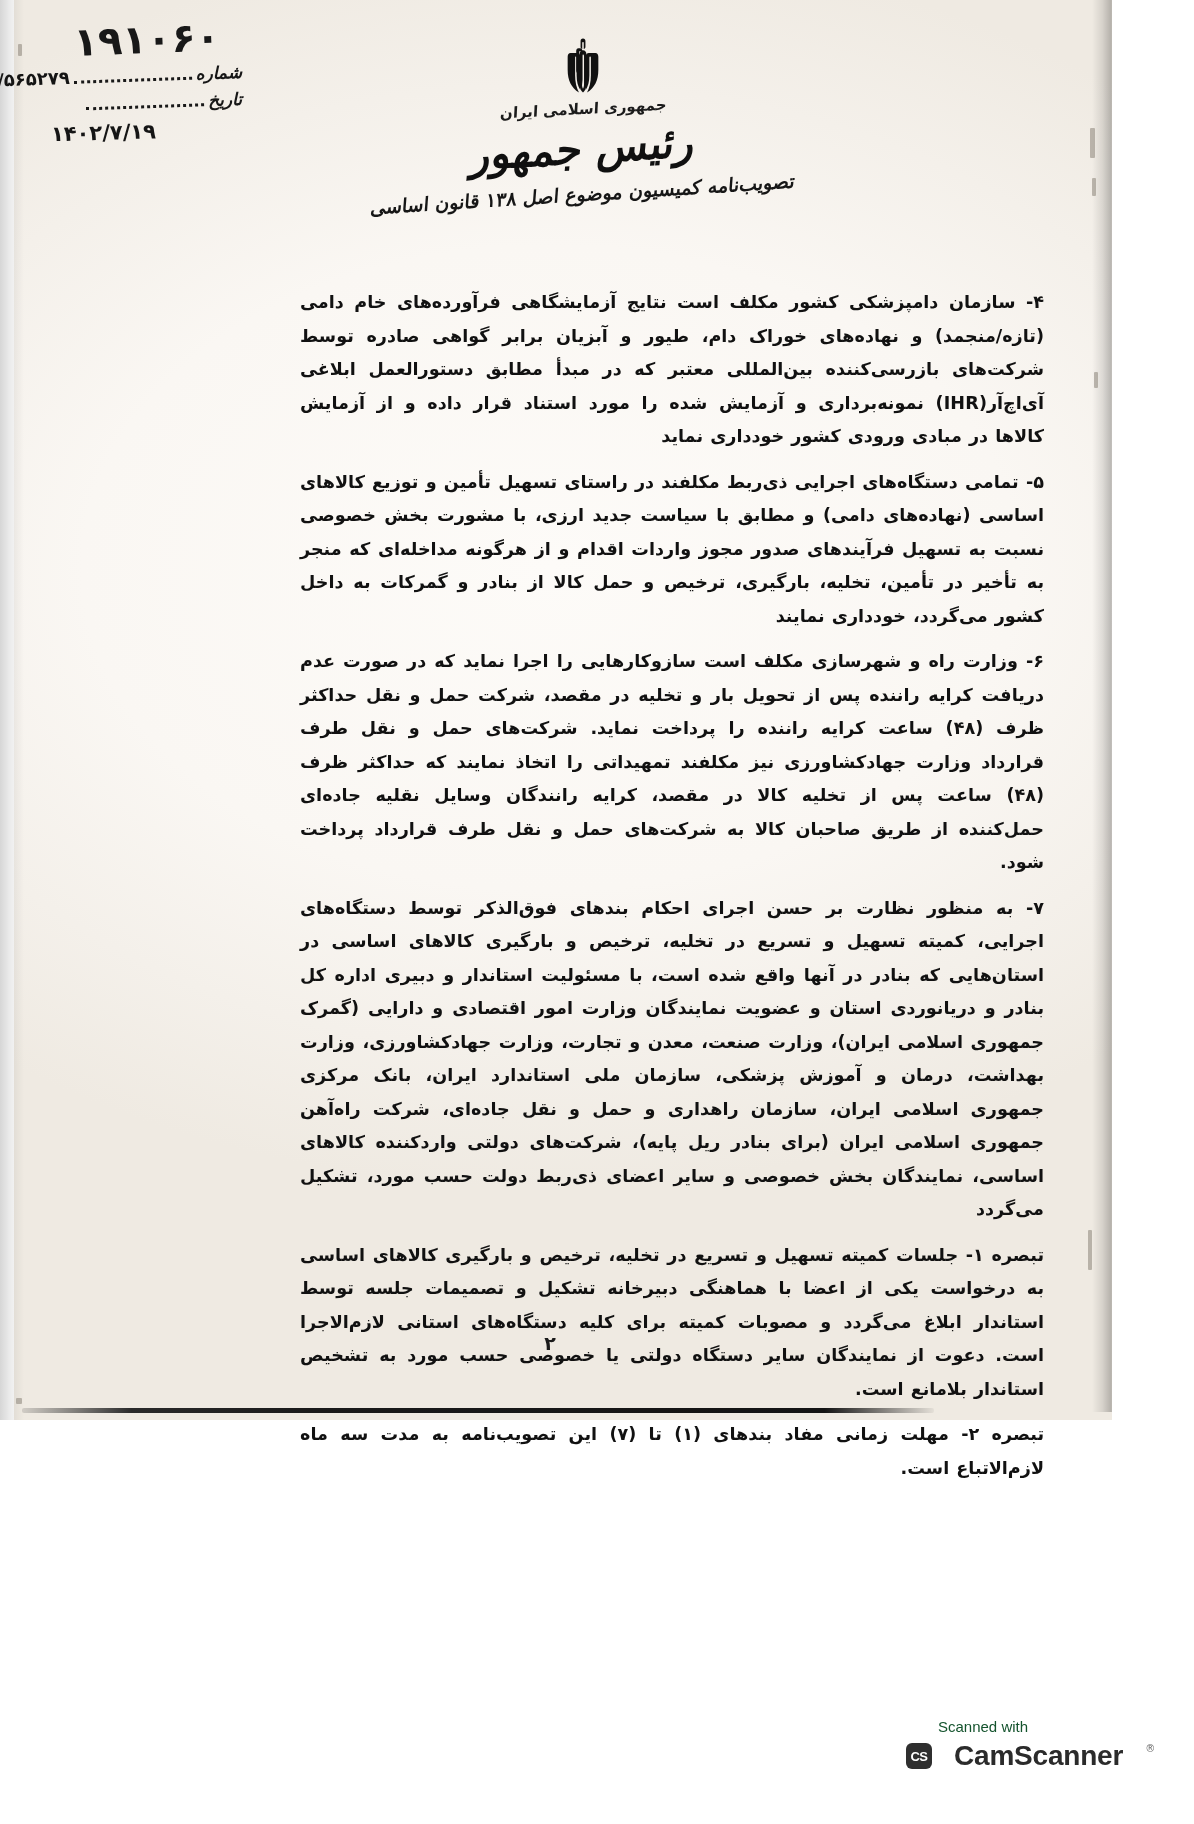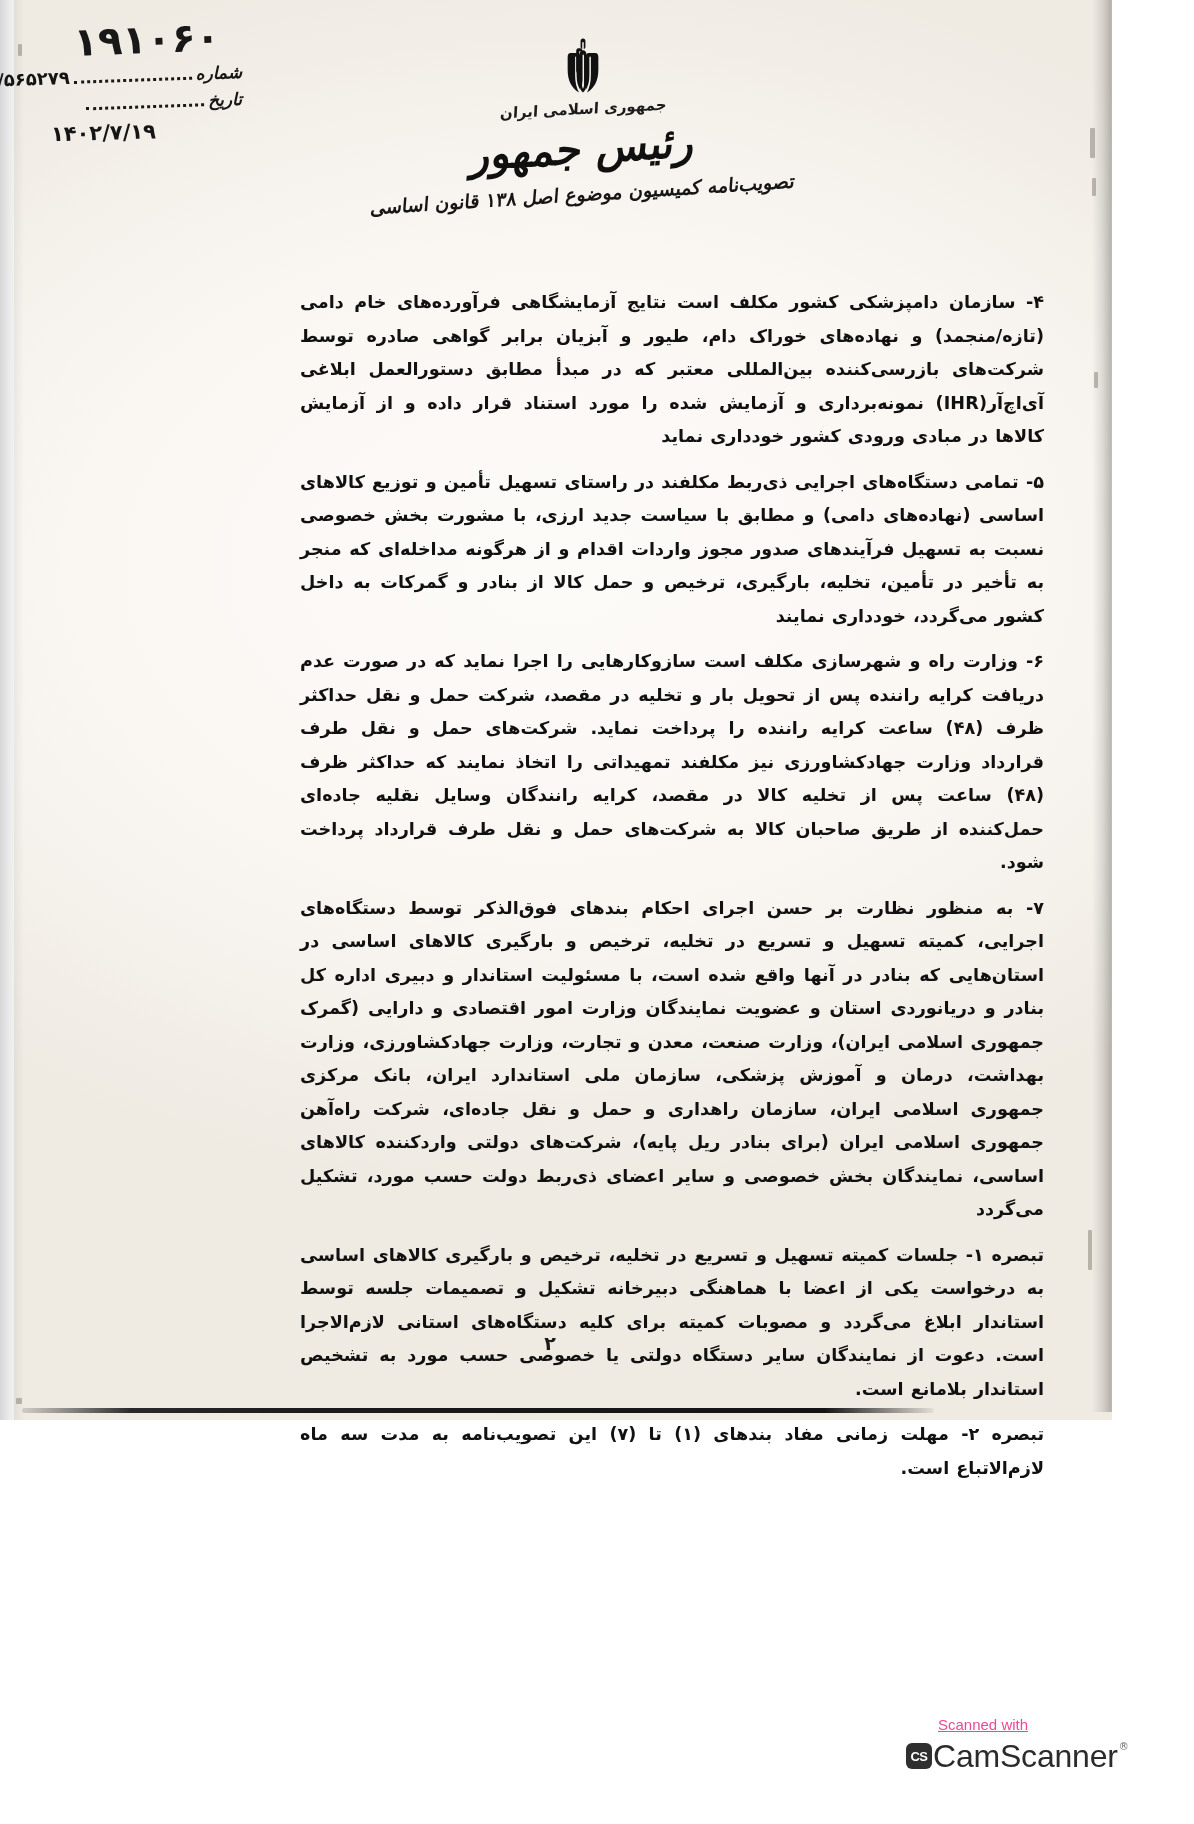--- a/index.html
+++ b/index.html
@@ -244,11 +244,10 @@
   }
   #cs-top {
     font-size: 15px;
-    color: #ec4899;
+    color: #14532d;
     font-family: "Liberation Sans", sans-serif;
     margin-bottom: 5px;
     padding-left: 32px;
-    text-decoration: underline;
   }
   #cs-bottom {
     display: flex;

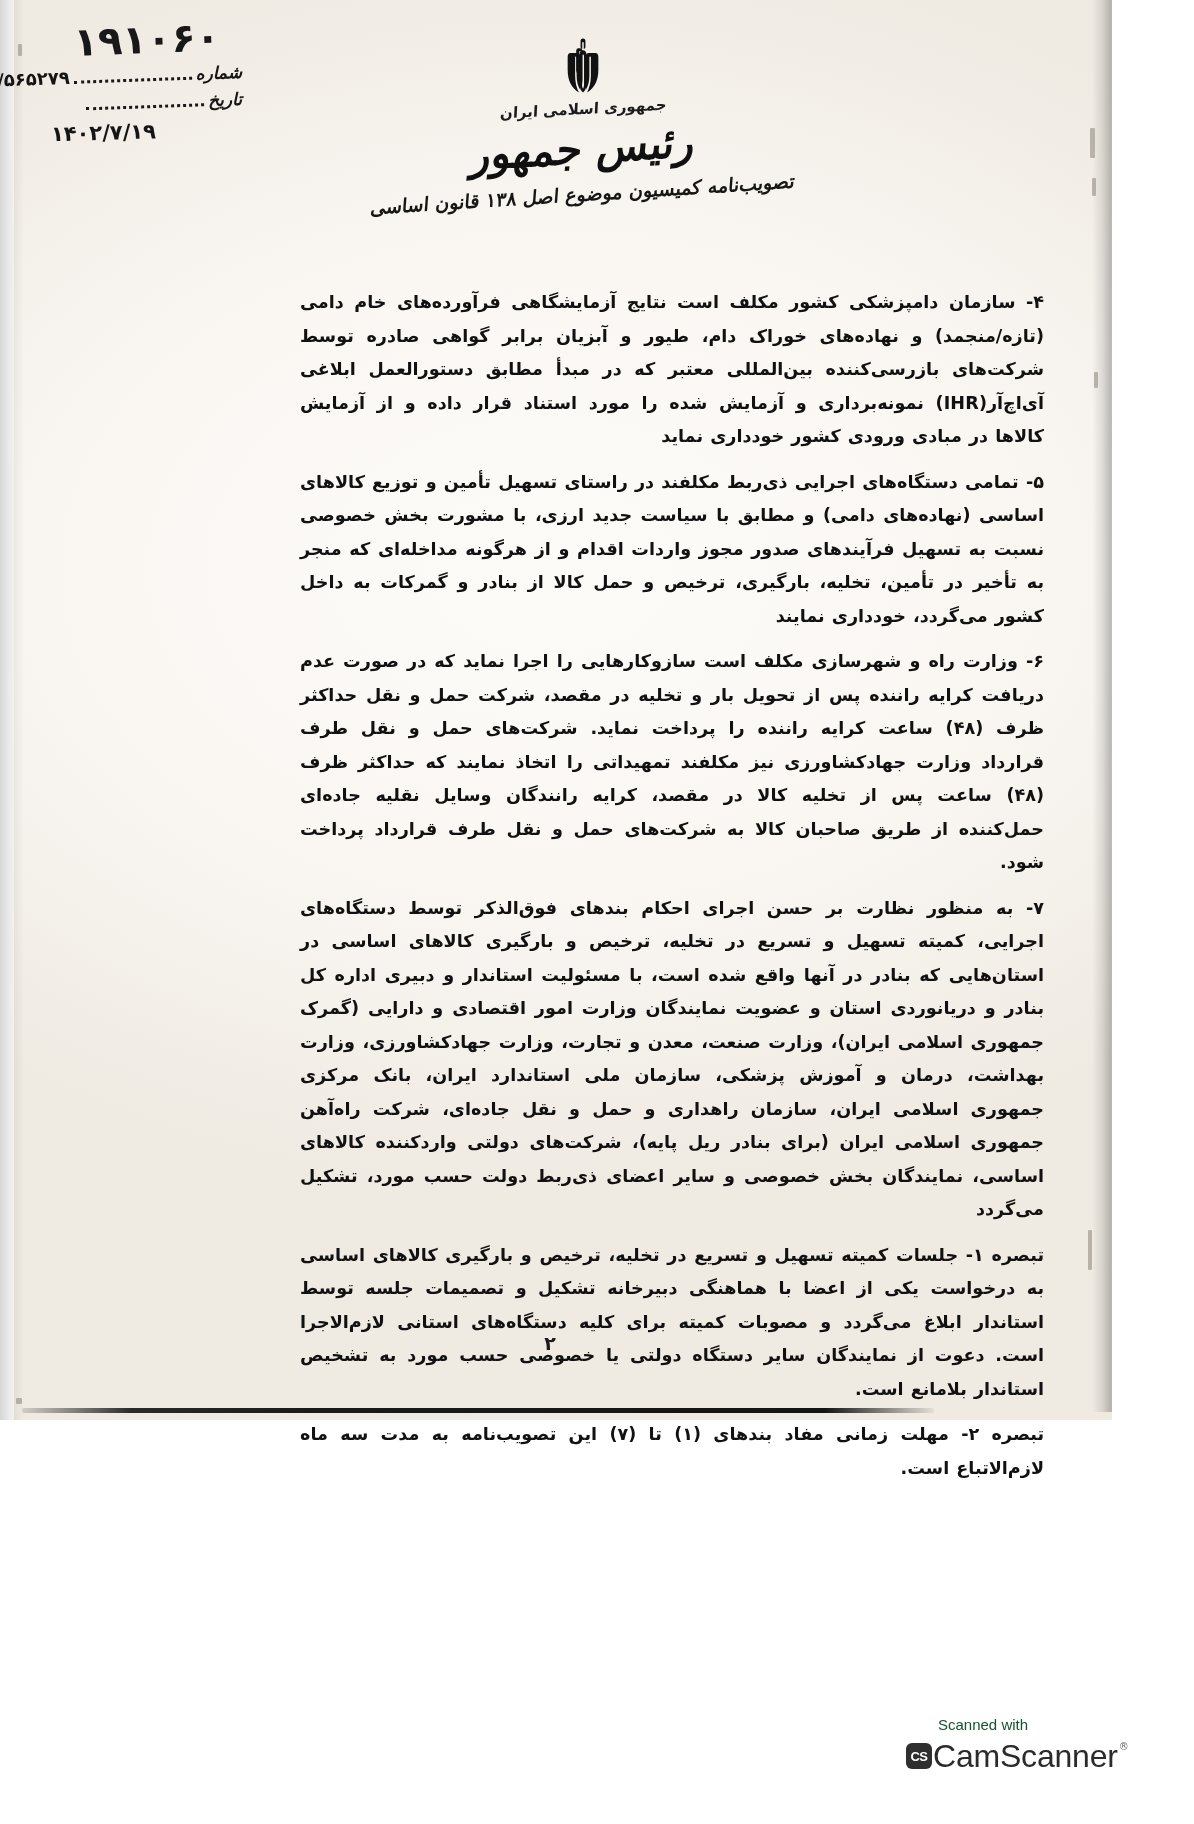--- a/index.html
+++ b/index.html
@@ -252,7 +252,7 @@
   #cs-bottom {
     display: flex;
     align-items: center;
-    gap: 1px;
+    gap: 22px;
   }
   #cs-logo {
     width: 26px;

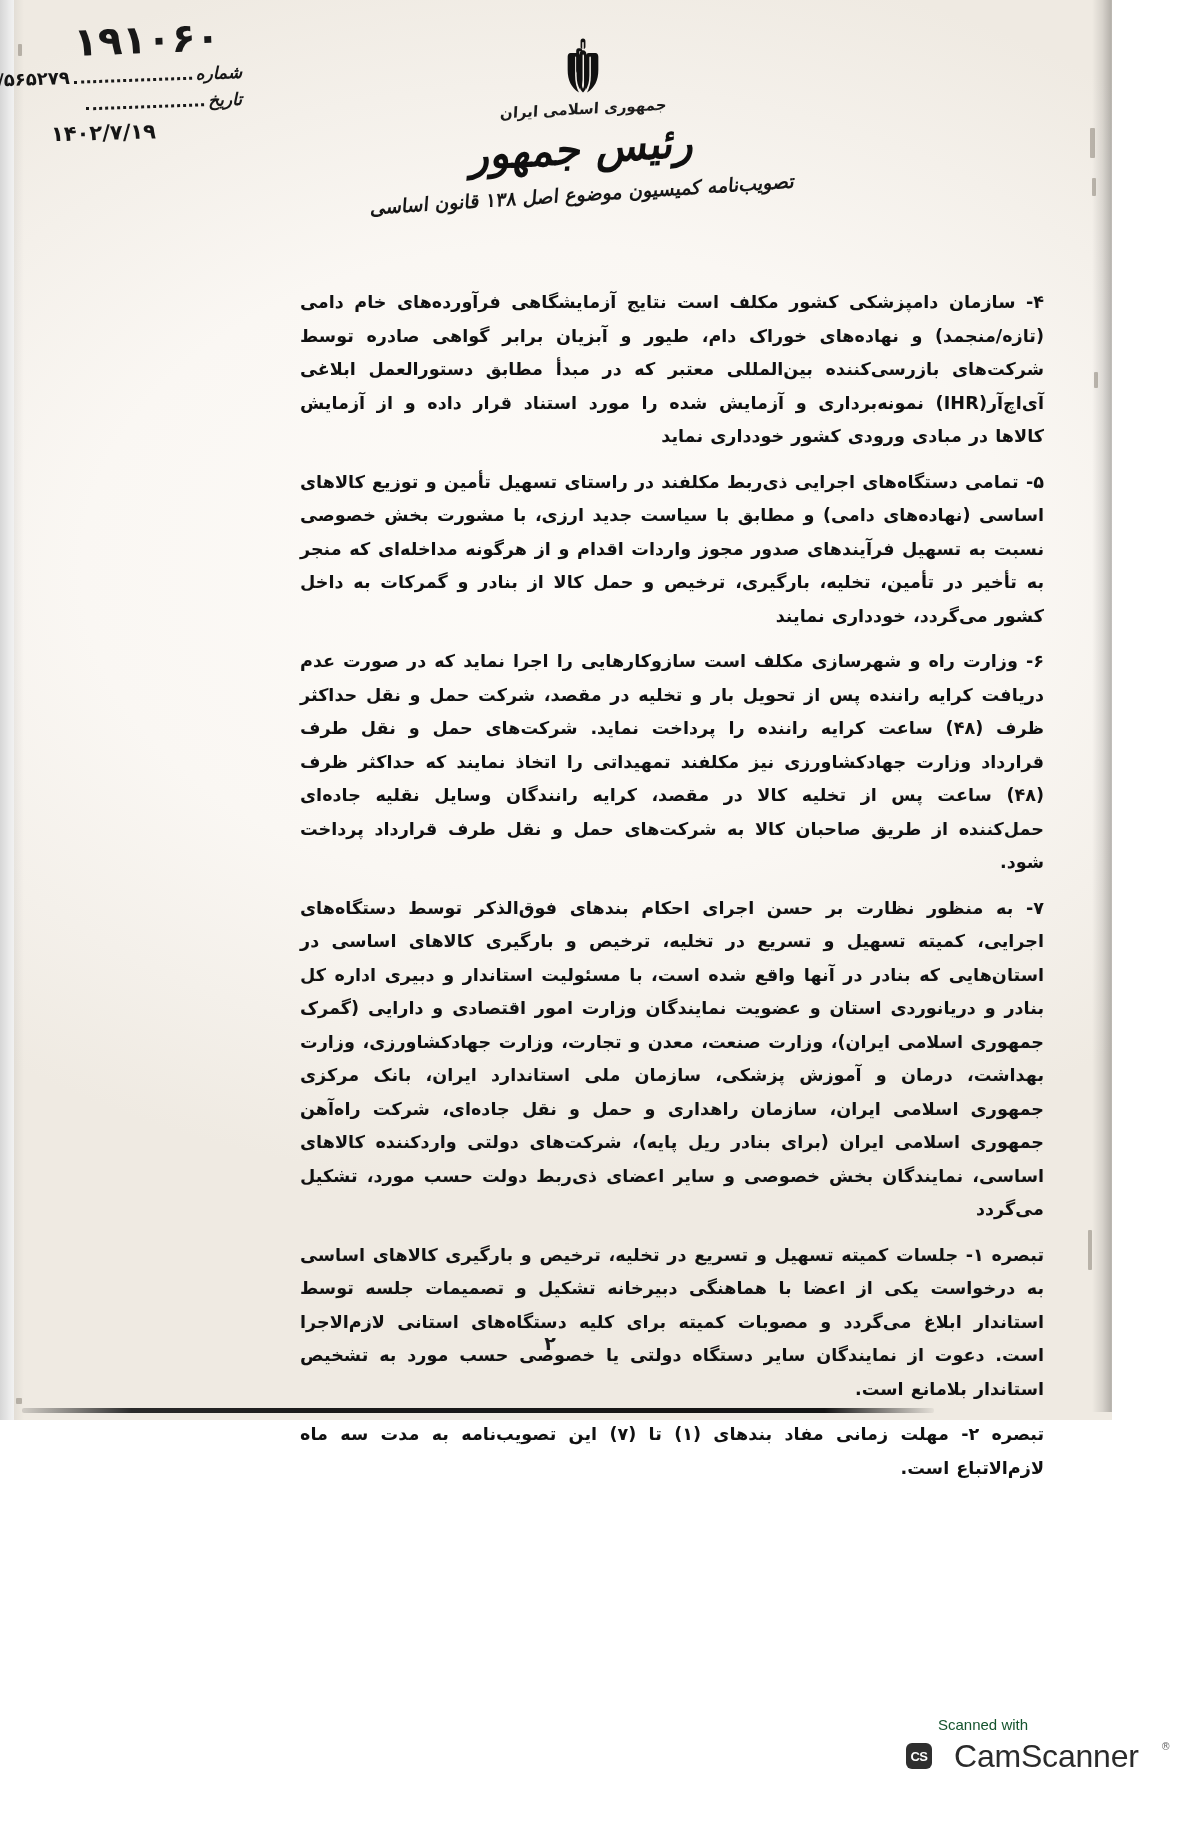--- a/index.html
+++ b/index.html
@@ -269,8 +269,8 @@
     letter-spacing: -0.5px;
   }
   #cs-name {
-    font-size: 32px;
-    font-weight: 400;
+    font-size: 28px;
+    font-weight: 700;
     color: #2b2b2b;
     font-family: "Liberation Sans", sans-serif;
     letter-spacing: -0.2px;

